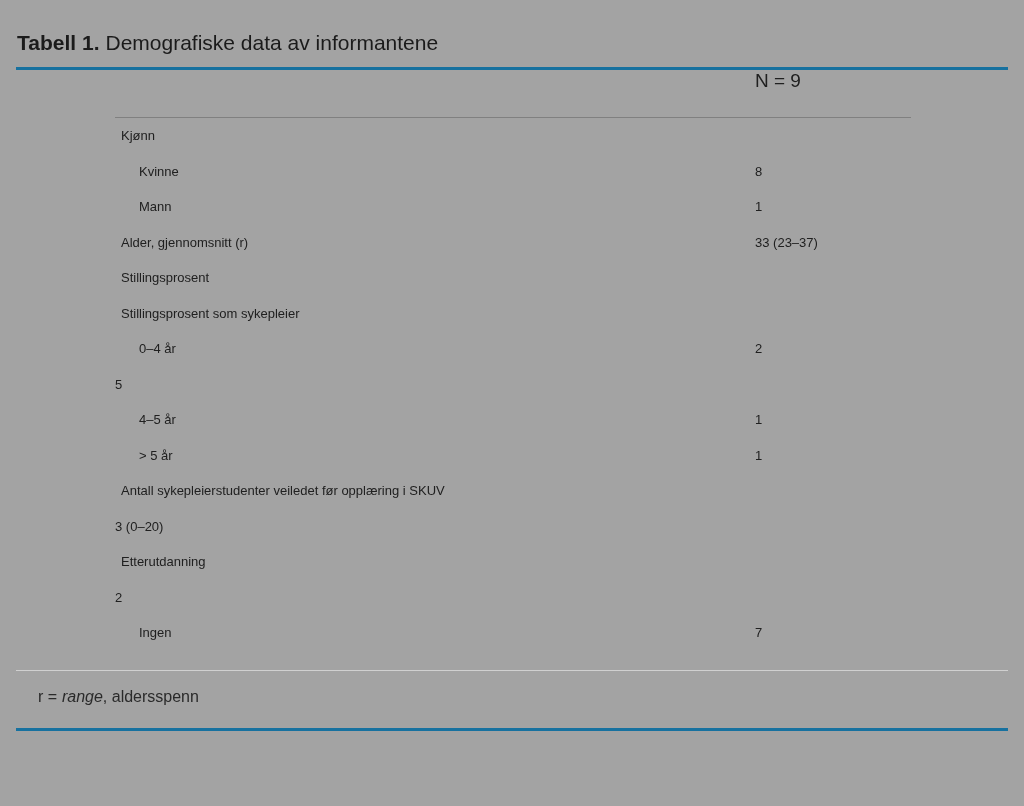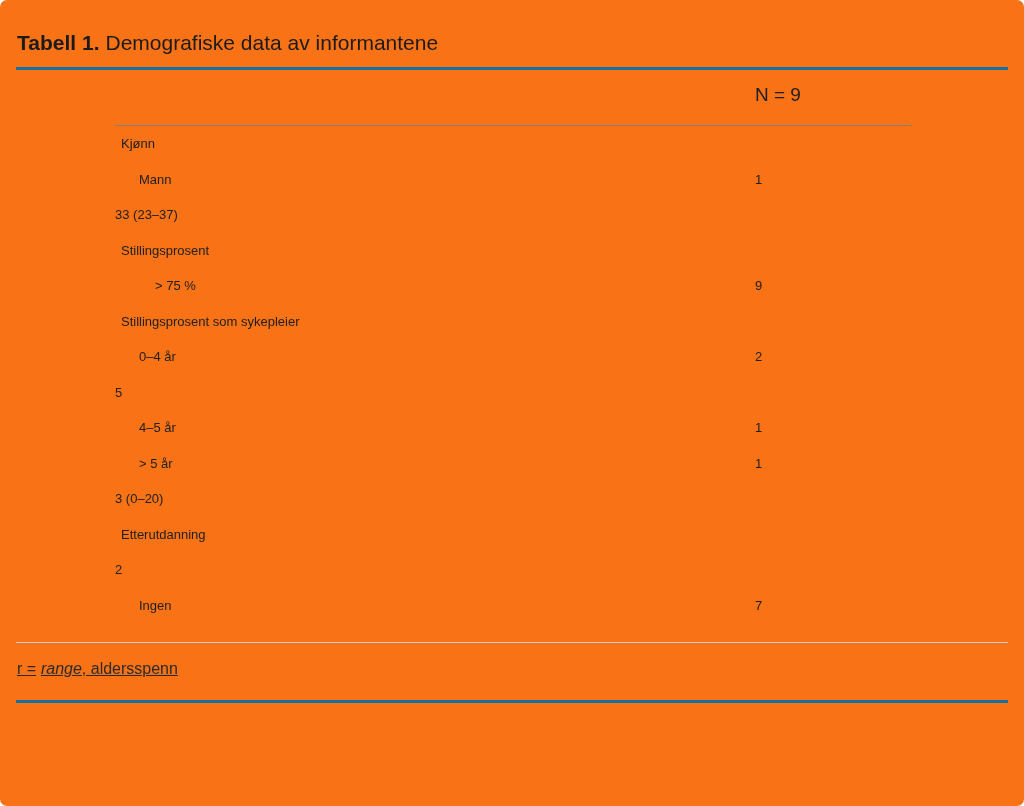--- a/index.html
+++ b/index.html
@@ -14,9 +14,8 @@
   .page {
     width: 1024px;
     height: 806px;
-    background: #f97316;
+    background: #a3a3a3;
     padding: 28px 16px 0 16px;
-    border-radius: 7px;
   }
   
   .title {

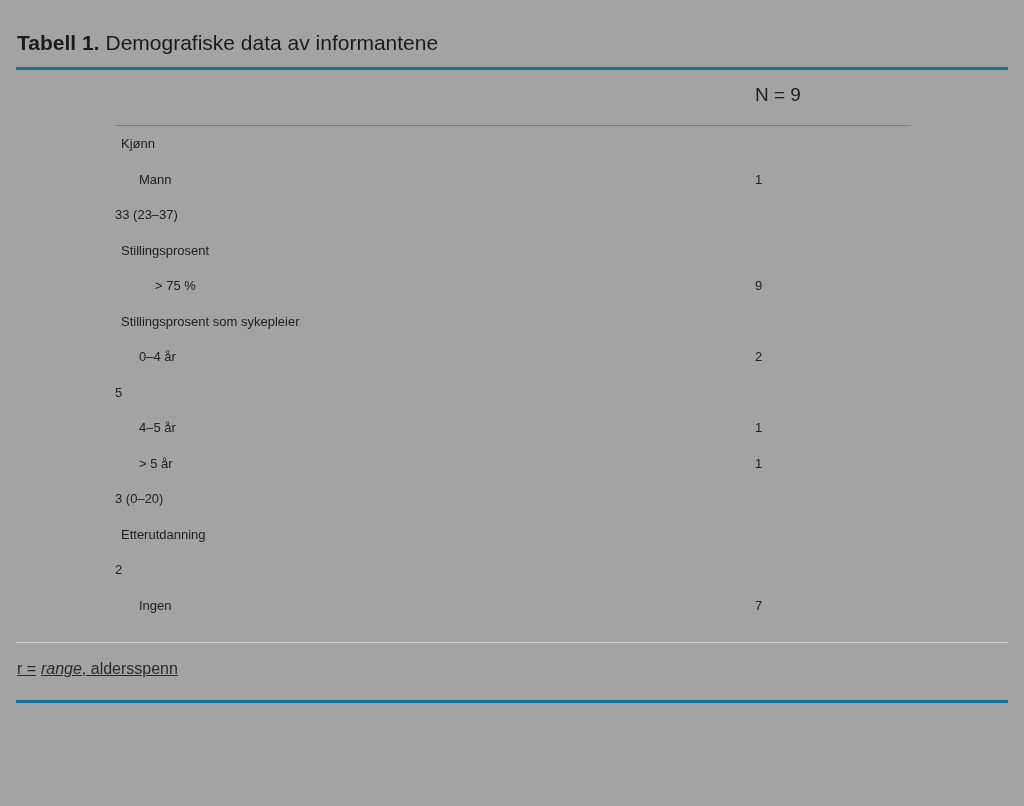--- a/index.html
+++ b/index.html
@@ -41,8 +41,8 @@
   }
   .thead {
     display: flex;
-    align-items: center;
-    height: 56px;
+    align-items: flex-start;
+    height: 48px;
     border-bottom: 1px solid #808080;
     padding-bottom: 5px;
     font-size: 19px;

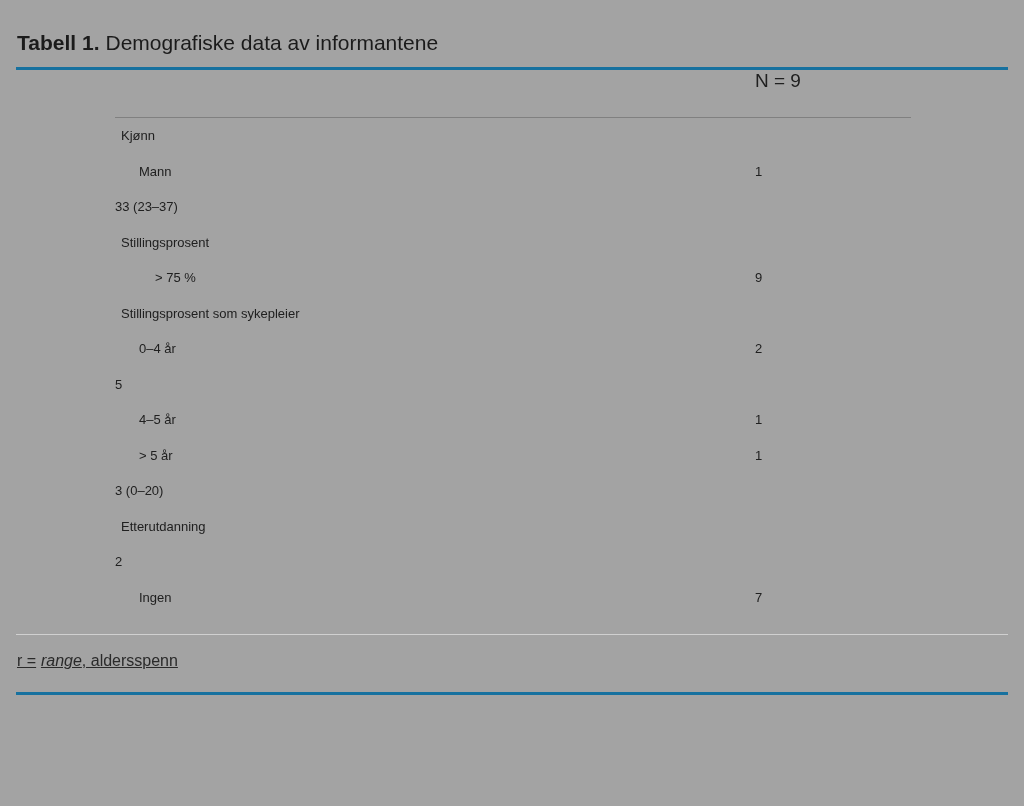--- a/index.html
+++ b/index.html
@@ -99,6 +99,10 @@
     <div class="value-cell"></div>
   </div>
 
+  <div class="row">
+    <div class="label-cell indent-1">Kvinne</div>
+    <div class="value-cell">8</div>
+  </div>
 
   <div class="row">
     <div class="label-cell indent-1">Mann</div>

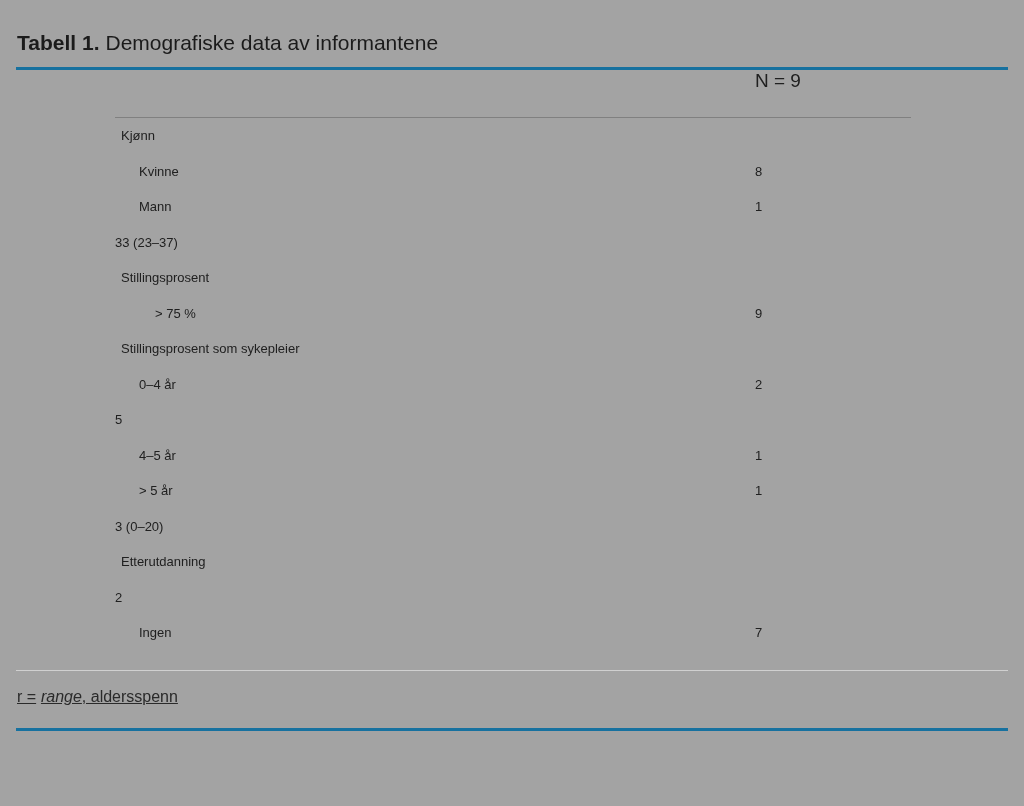--- a/index.html
+++ b/index.html
@@ -110,6 +110,7 @@
   </div>
 
   <div class="row">
+    <div class="label-cell indent-0">Alder, gjennomsnitt (r)</div>
     <div class="value-cell">33 (23–37)</div>
   </div>
 

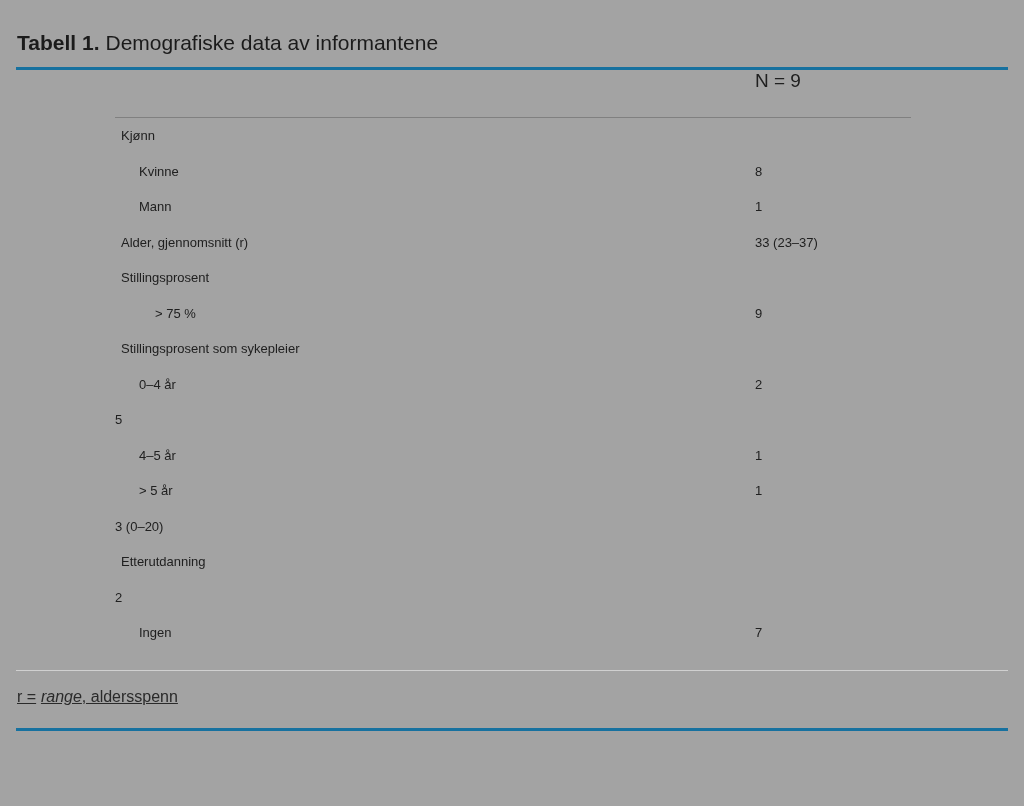--- a/index.html
+++ b/index.html
@@ -119,10 +119,6 @@
     <div class="value-cell"></div>
   </div>
 
-  <div class="row">
-    <div class="label-cell indent-2">&gt; 75 %</div>
-    <div class="value-cell">9</div>
-  </div>
 
   <div class="row">
     <div class="label-cell indent-0">Stillingsprosent som sykepleier</div>

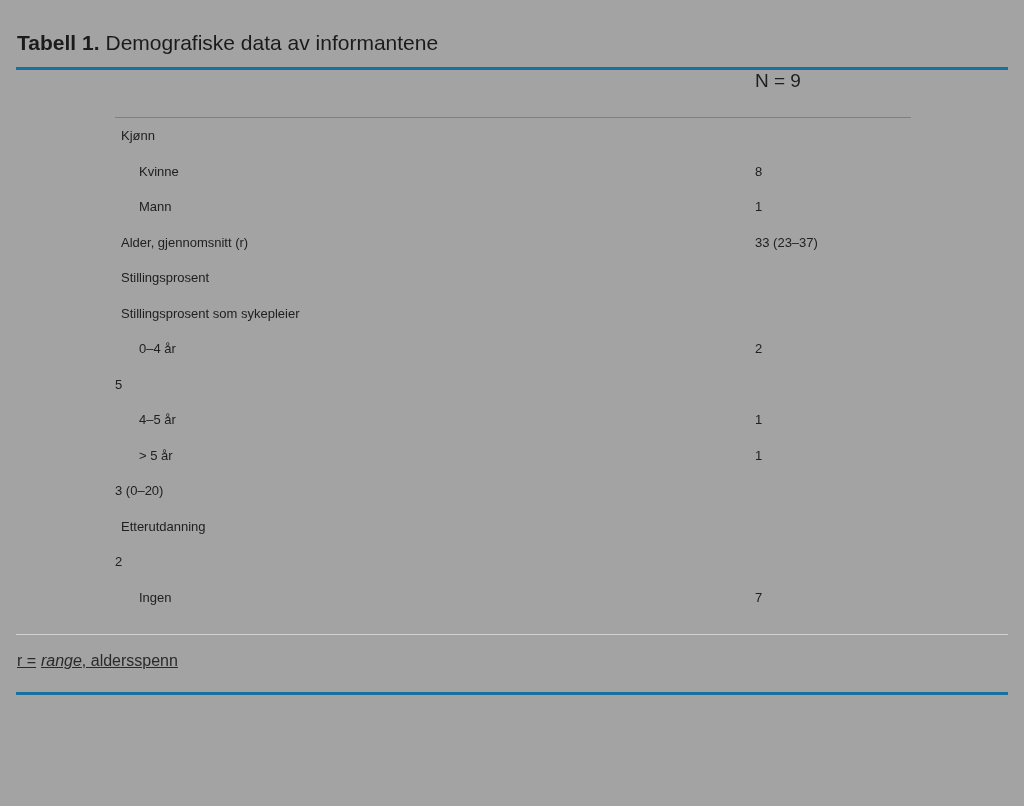--- a/index.html
+++ b/index.html
@@ -144,6 +144,10 @@
     <div class="value-cell">1</div>
   </div>
 
+  <div class="row">
+    <div class="label-cell indent-0">Antall sykepleierstudenter veiledet før opplæring i SKUV</div>
+    <div class="value-cell"></div>
+  </div>
 
   <div class="row">
     <div class="value-cell">3 (0–20)</div>

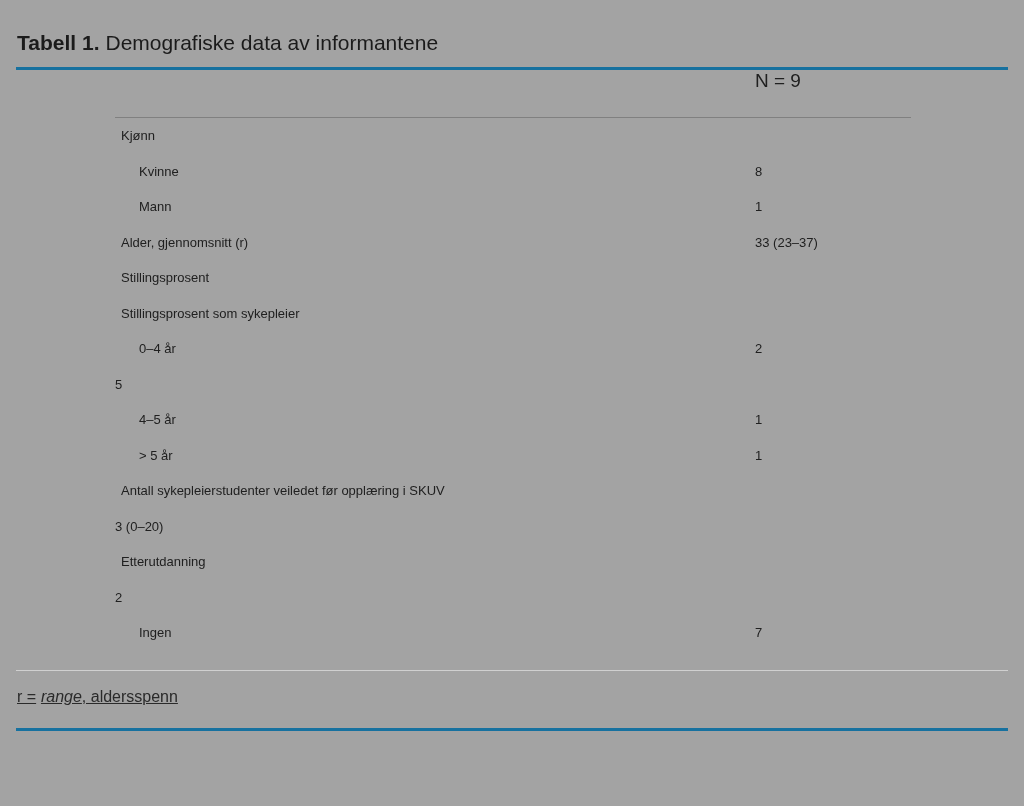--- a/index.html
+++ b/index.html
@@ -69,11 +69,10 @@
   .indent-3 { padding-left: 12px; }
   
   .footnote {
-    margin: 15px 0 0 1px;
+    margin: 15px 0 0 22px;
     font-size: 16px;
     line-height: 22px;
     color: #2a2a2a;
-    text-decoration: underline;
   }
   .footnote .it { font-style: italic; margin-left: 0.3em; }
 </style>

